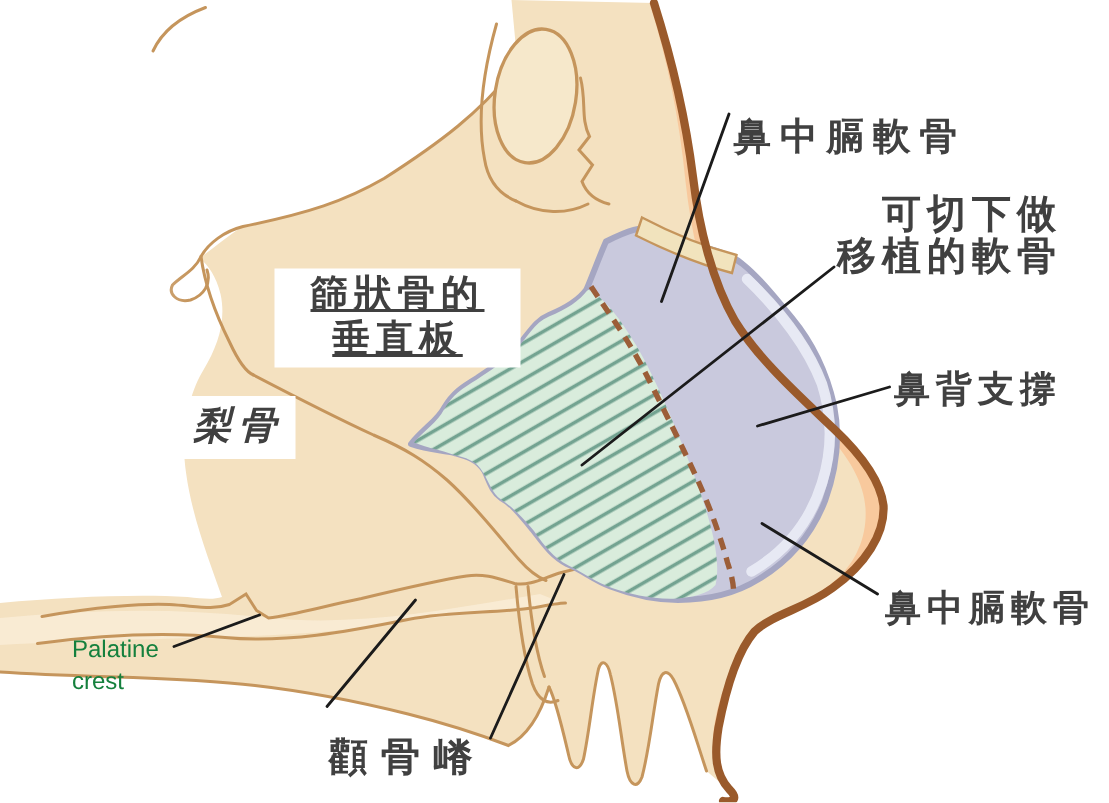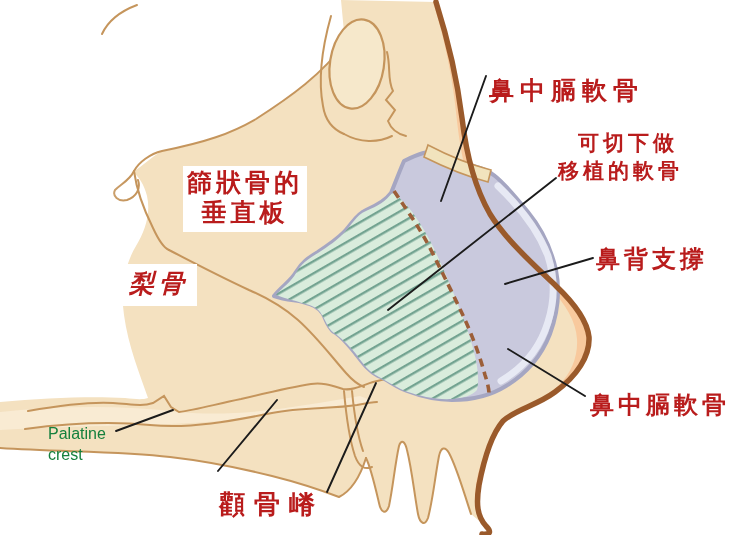--- a/index.html
+++ b/index.html
@@ -10,7 +10,7 @@
   .stage svg{position:absolute;left:0;top:0;}
   .lbl{position:absolute;white-space:nowrap;}
   .cjk{
-    color:#b91c1c;font-weight:bold;
+    color:#404040;font-weight:bold;
     font-family:"DejaVu Serif","Liberation Serif",serif;
   }
   .lbl-septal{left:489px;top:74px;font-size:25px;letter-spacing:6px;}

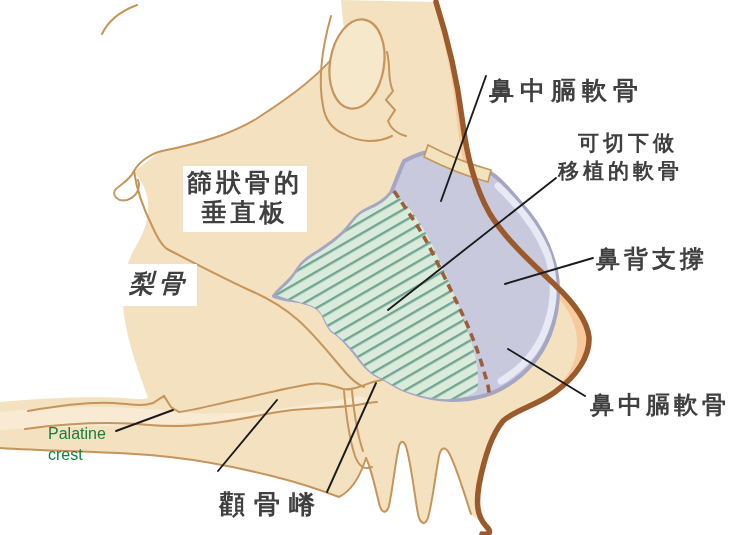--- a/index.html
+++ b/index.html
@@ -14,7 +14,7 @@
     font-family:"DejaVu Serif","Liberation Serif",serif;
   }
   .lbl-septal{left:489px;top:74px;font-size:25px;letter-spacing:6px;}
-  .lbl-graft{left:558px;top:129px;font-size:21px;letter-spacing:4px;line-height:28px;text-align:center;}
+  .lbl-graft{left:558px;top:129px;font-size:26px;letter-spacing:4px;line-height:28px;text-align:right;}
   .lbl-graft .l1{padding-left:15px;display:block;}
   .lbl-graft .l2{display:block;}
   .lbl-dorsal{left:596px;top:243px;font-size:24px;letter-spacing:4px;}

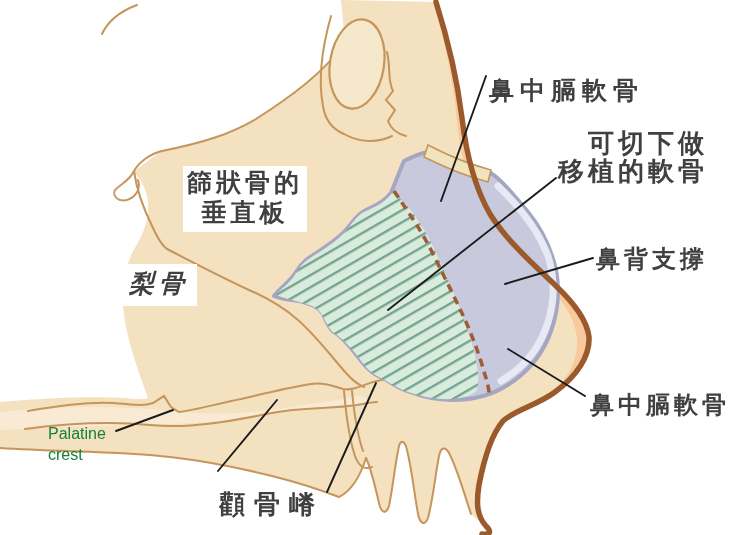--- a/index.html
+++ b/index.html
@@ -20,7 +20,7 @@
   .lbl-dorsal{left:596px;top:243px;font-size:24px;letter-spacing:4px;}
   .lbl-tip{left:590px;top:389px;font-size:24px;letter-spacing:4px;}
   .whitebox{background:#ffffff;text-align:center;}
-  .lbl-ethmoid{left:183px;top:166px;width:124px;font-size:25px;letter-spacing:4px;line-height:30px;padding:2px 0 4px 0;}
+  .lbl-ethmoid{left:183px;top:179px;width:164px;font-size:25px;letter-spacing:4px;line-height:30px;padding:2px 0 4px 0;text-decoration:underline;}
   .lbl-vomer{left:121px;top:264px;width:76px;font-size:25px;letter-spacing:5px;padding:3px 0 6px 0;font-style:italic;}
   .lbl-palatine{left:48px;top:423px;font-size:16px;line-height:21px;color:#15803d;
     font-family:"Liberation Sans","DejaVu Sans",sans-serif;font-weight:normal;}

